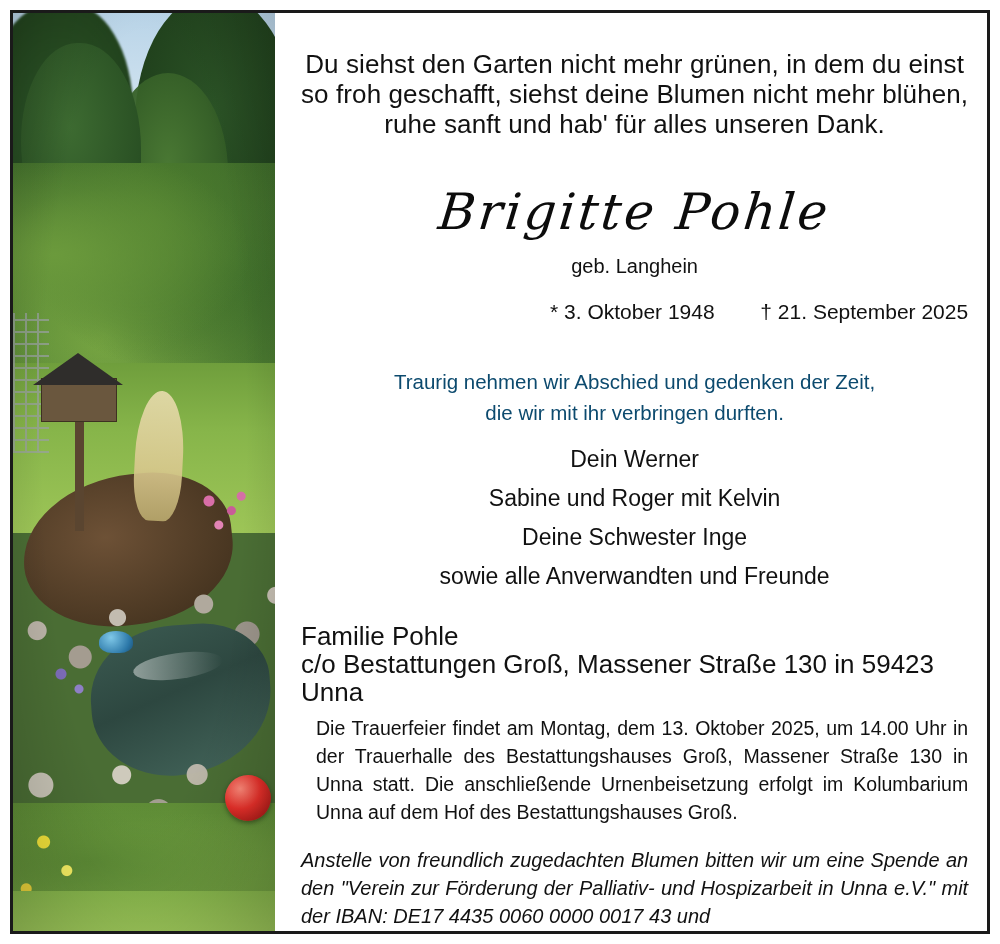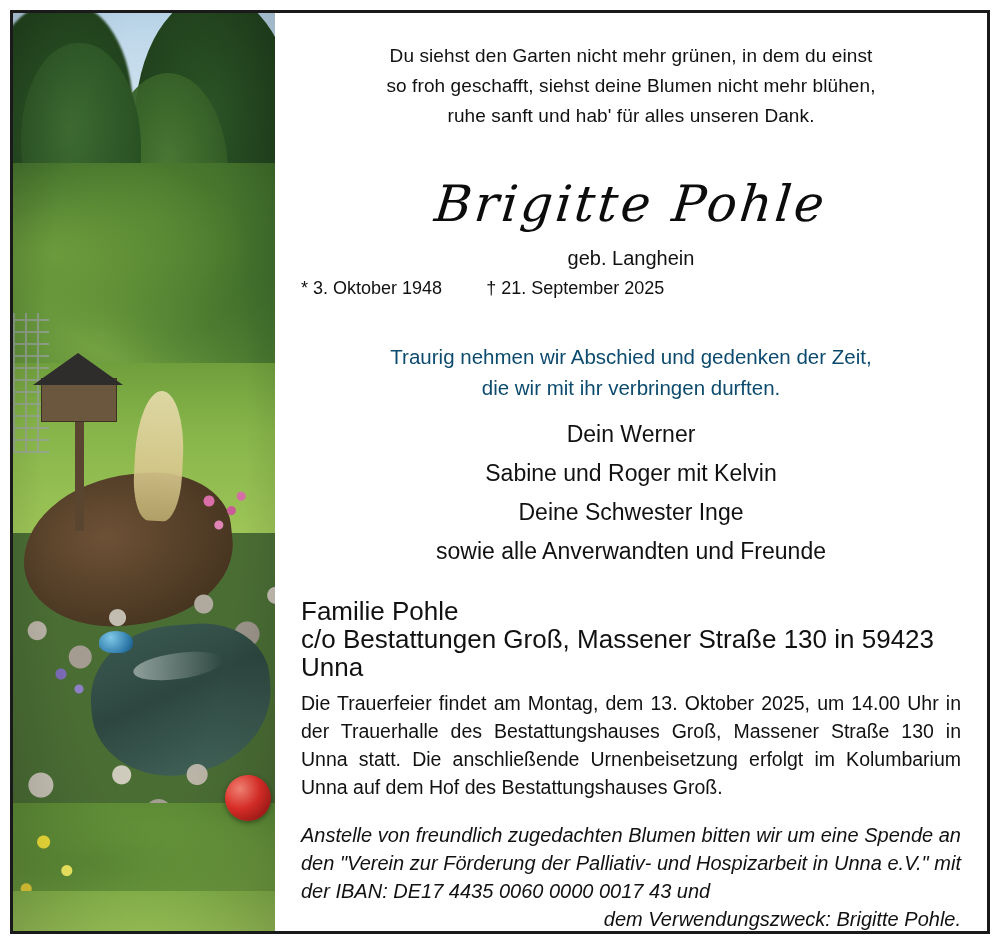--- a/index.html
+++ b/index.html
@@ -256,10 +256,10 @@
 
   .poem {
     text-align: center;
-    font-size: 19px;
+    font-size: 26px;
     line-height: 30px;
     color: #111;
-    margin-top: 6px;
+    margin-top: 14px;
     letter-spacing: .1px;
   }
   .poem div { white-space: nowrap; }

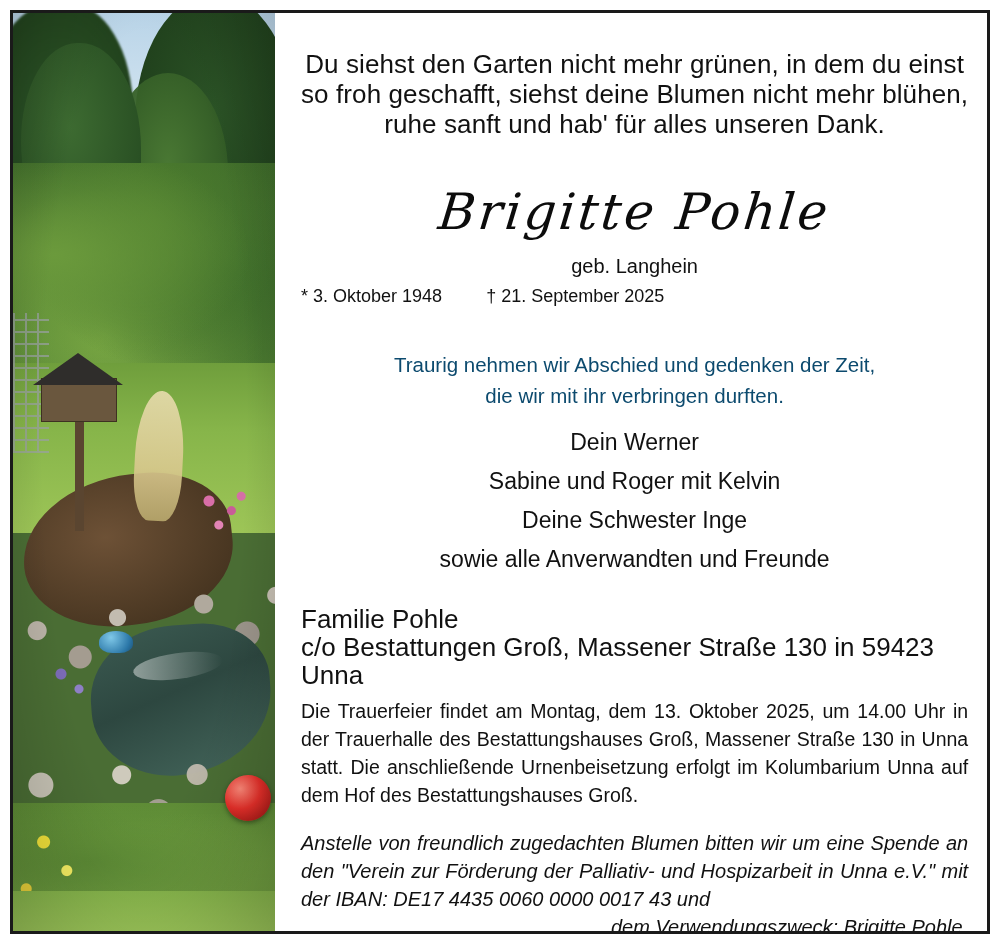--- a/index.html
+++ b/index.html
@@ -283,9 +283,9 @@
   }
 
   .dates {
-    text-align: left;
-    margin-top: 8px;
-    font-size: 18px;
+    text-align: right;
+    margin-top: 22px;
+    font-size: 21px;
     color: #111;
   }
   .dates .gap { display: inline-block; width: 34px; }

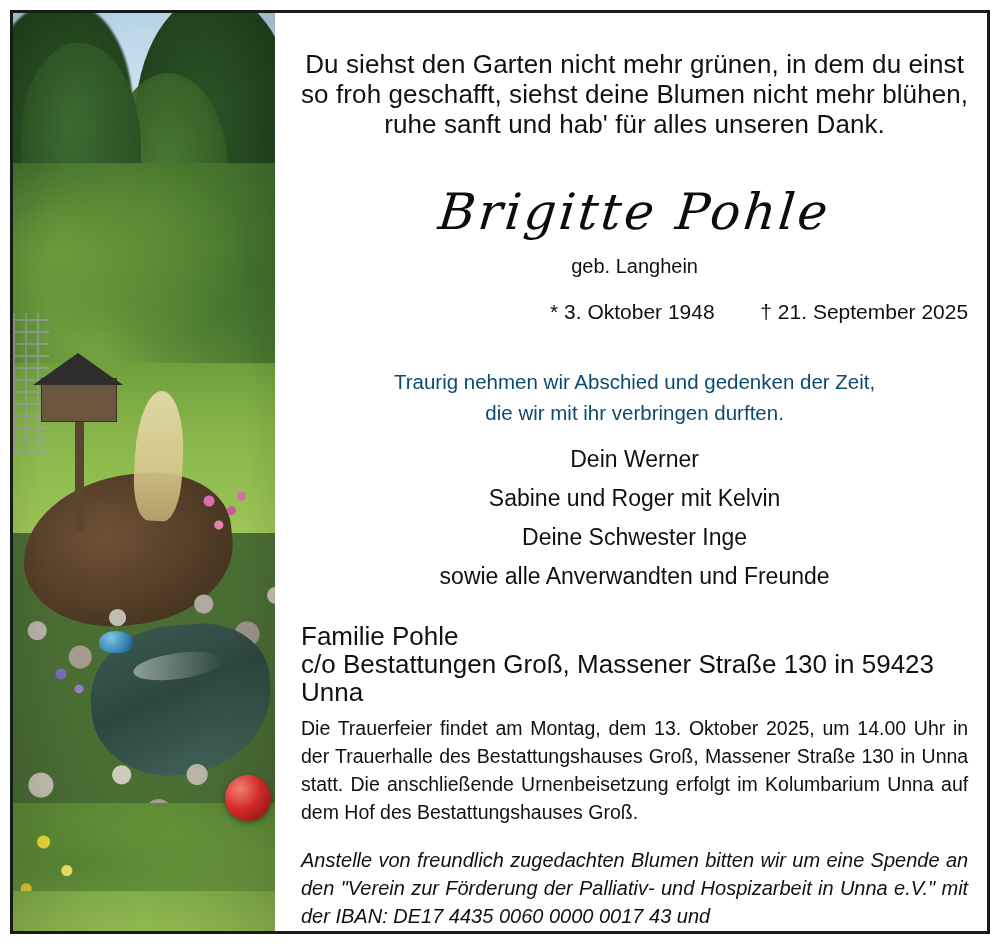--- a/index.html
+++ b/index.html
@@ -321,6 +321,7 @@
     color: #111;
     text-align: justify;
     text-justify: inter-word;
+    margin-left: 15px;
   }
 
   .donation {

